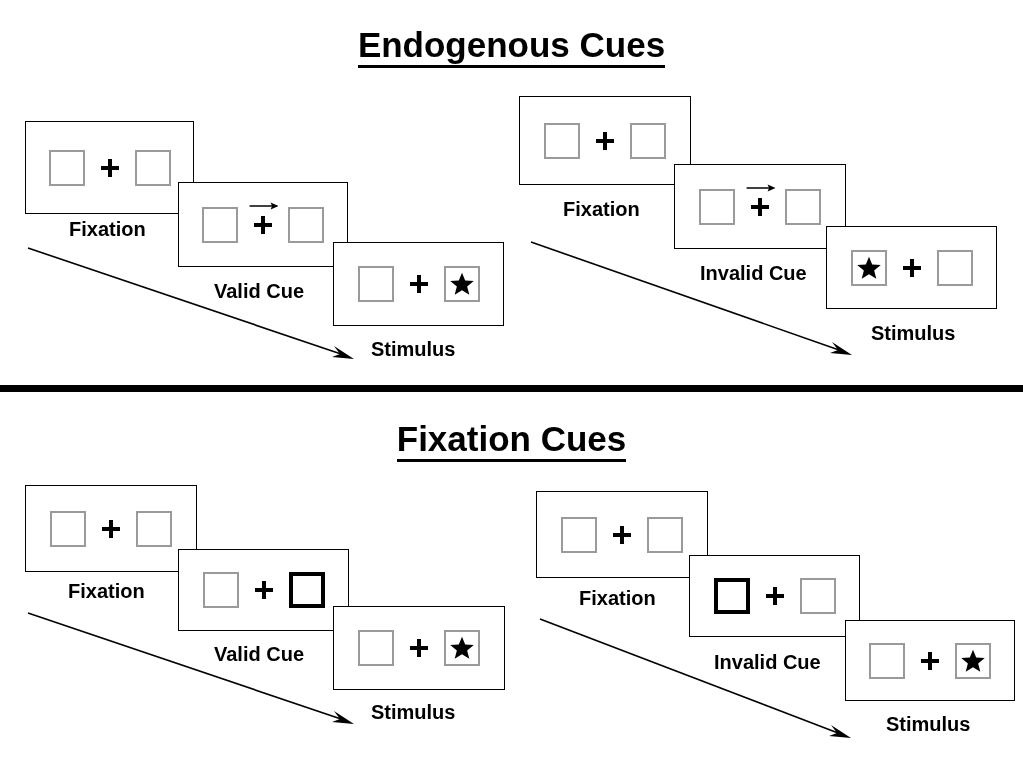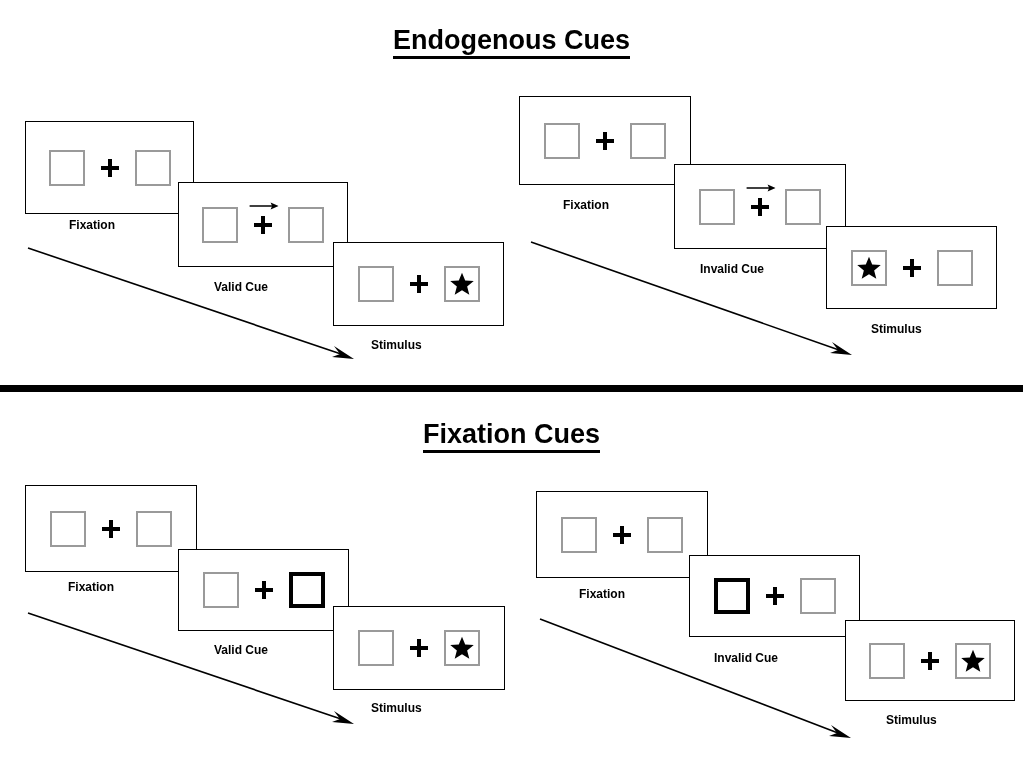--- a/index.html
+++ b/index.html
@@ -14,7 +14,7 @@
     position:absolute;
     width:100%;
     text-align:center;
-    font-size:27px;
+    font-size:35px;
     font-weight:bold;
     color:#000;
     letter-spacing:0px;

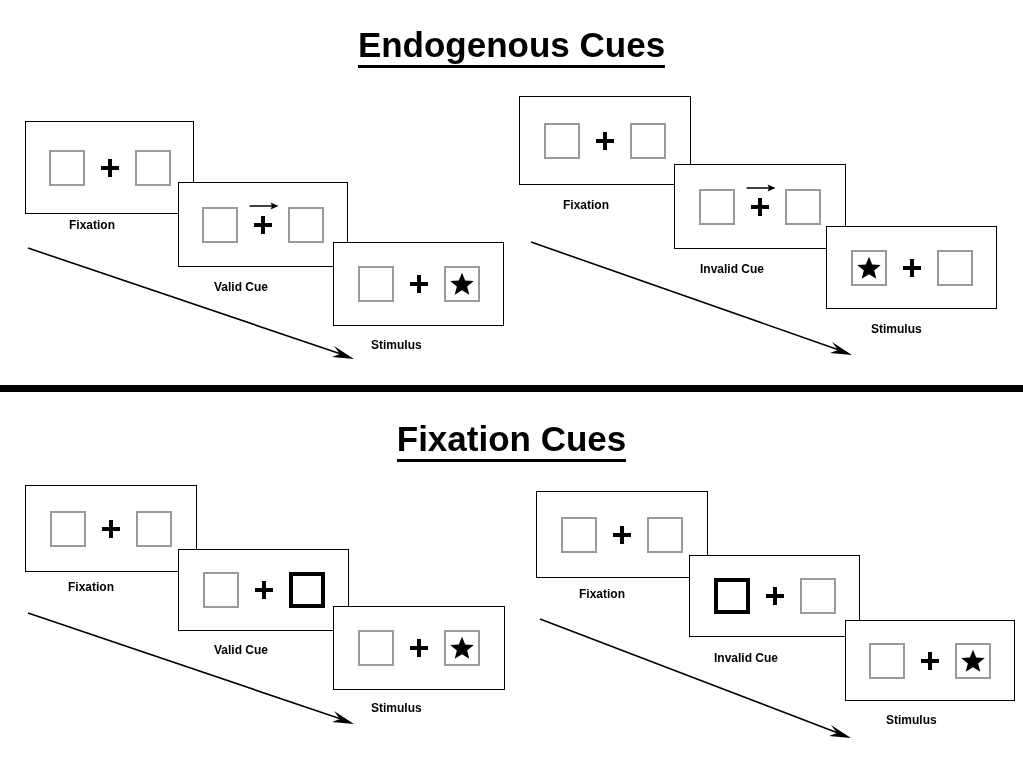--- a/index.html
+++ b/index.html
@@ -77,7 +77,7 @@
   }
   .panel-label{
     position:absolute;
-    font-size:12px;
+    font-size:20px;
     font-weight:bold;
     color:#000;
     white-space:nowrap;

